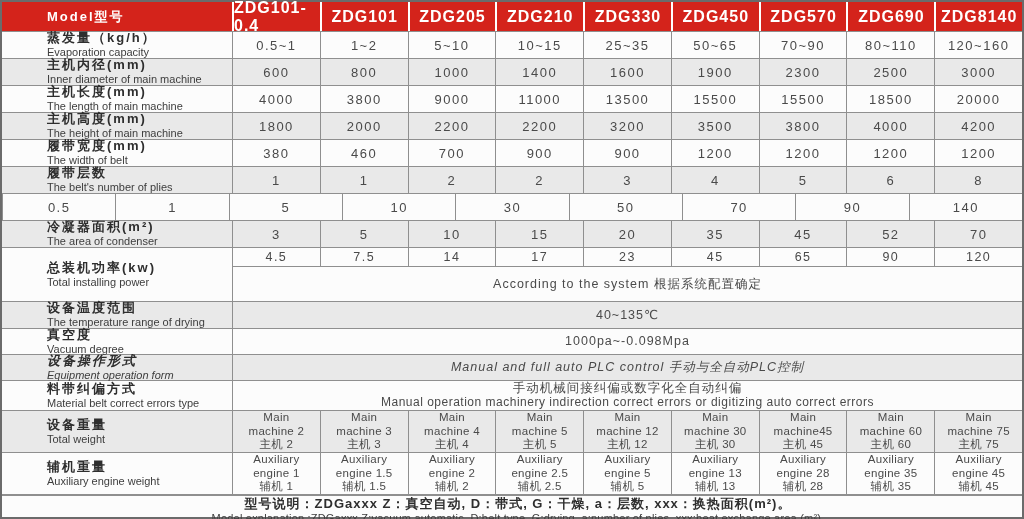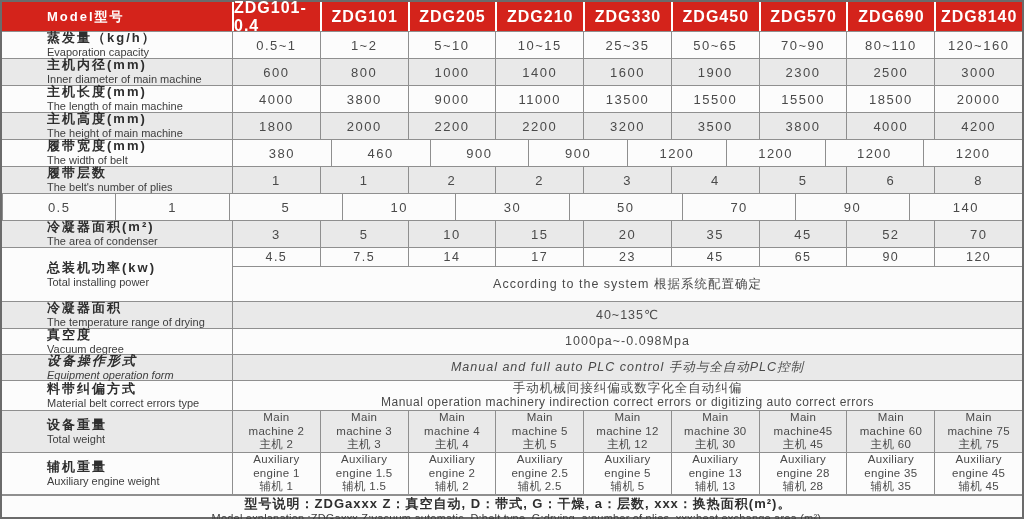--- a/index.html
+++ b/index.html
@@ -173,6 +173,7 @@
         </div>
         <div class="vcell">380</div>
         <div class="vcell">460</div>
+        <div class="vcell">700</div>
         <div class="vcell">900</div>
         <div class="vcell">900</div>
         <div class="vcell">1200</div>

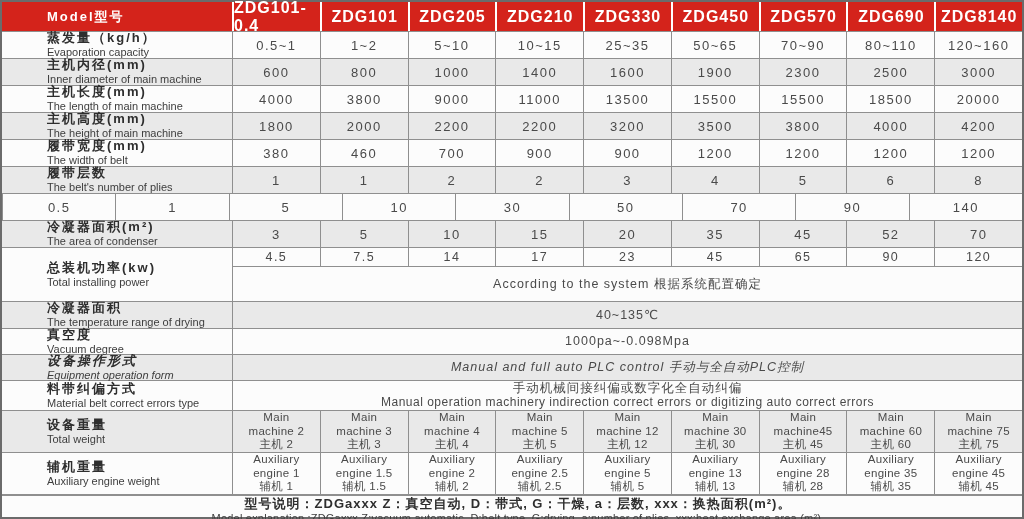--- a/index.html
+++ b/index.html
@@ -243,7 +243,7 @@
 
   <div id="merged-rows" style="display:contents"><div class="row alt" style="height: 27px;">
         <div class="label-cell">
-          <span class="label-zh">冷凝器面积</span>
+          <span class="label-zh">设备温度范围</span>
           <span class="label-en">The temperature range of drying</span>
         </div>
         <div class="merged-cell">

